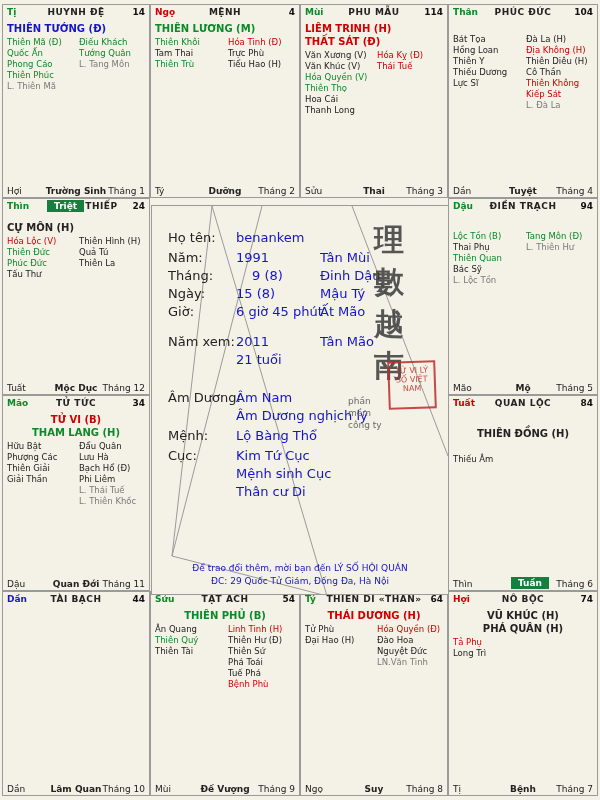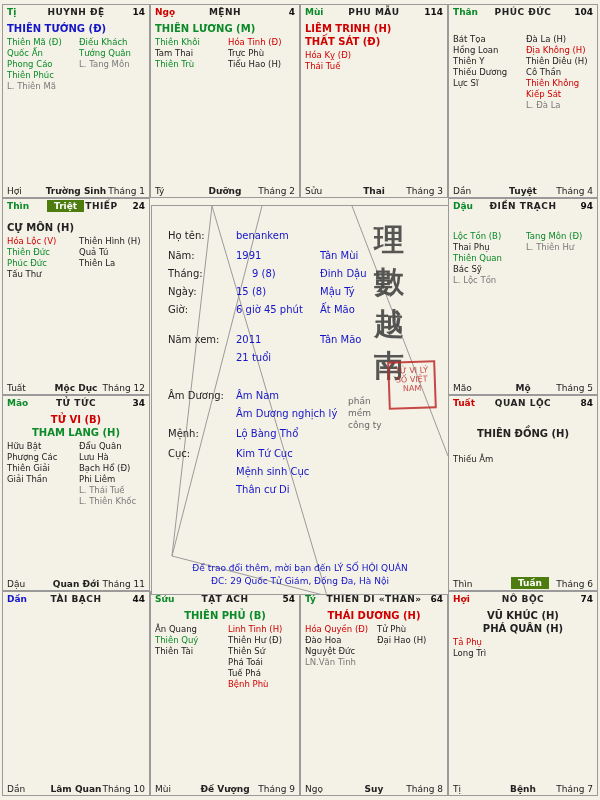--- a/index.html
+++ b/index.html
@@ -161,6 +161,14 @@
       <div class="main-star-left r">THẤT SÁT (Đ)</div>
       <div class="cols">
         <div class="col">
+          <div class="k">Văn Xương (V)</div>
+          <div class="k">Văn Khúc (V)</div>
+          <div class="g">Hóa Quyền (V)</div>
+          <div class="g">Thiên Thọ</div>
+          <div class="k">Hoa Cái</div>
+          <div class="k">Thanh Long</div>
+        </div>
+        <div class="col">
           <div class="r">Hóa Kỵ (Đ)</div>
           <div class="r">Thái Tuế</div>
         </div>

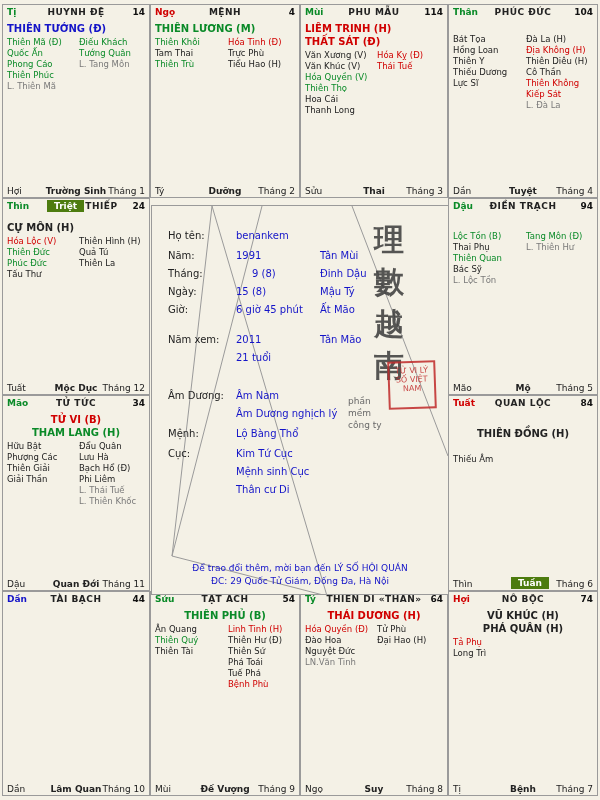--- a/index.html
+++ b/index.html
@@ -75,7 +75,7 @@
     text-align:center; font-size:9px; color:#1414c8; line-height:13px;
   }
   .badge {
-    position:absolute; background:#4d7c0f; color:#fff; font-size:9px; font-weight:bold;
+    position:absolute; background:#15803d; color:#fff; font-size:9px; font-weight:bold;
     padding:1px 7px;
   }
   .watermark {

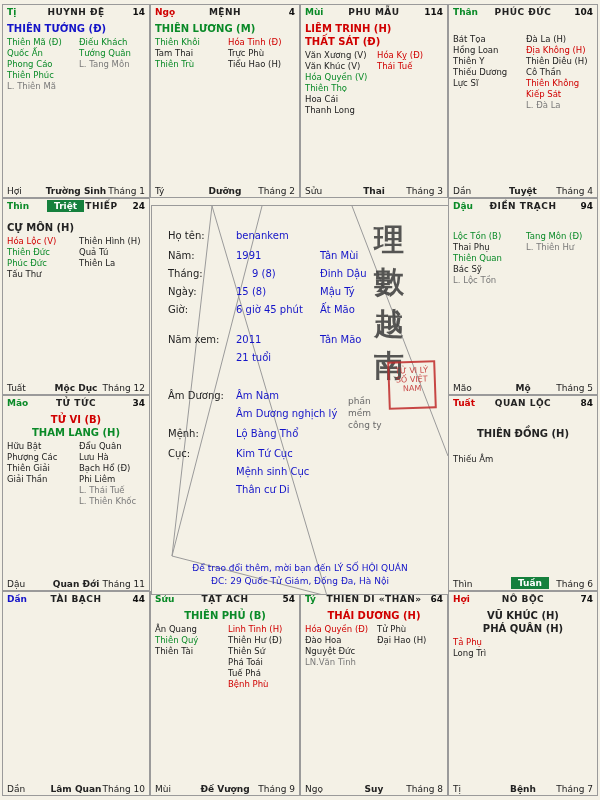--- a/index.html
+++ b/index.html
@@ -57,7 +57,7 @@
     overflow:hidden;
   }
   #centerlines { position:absolute; left:0; top:0; }
-  .info { position:absolute; font-size:10px; color:#1414c8; white-space:nowrap;}
+  .info { position:absolute; font-size:13px; color:#1414c8; white-space:nowrap;}
   .info .lab { color:#222; }
   .cn {
     position:absolute; color:#3a3a3a; font-family:"DejaVu Serif", serif;

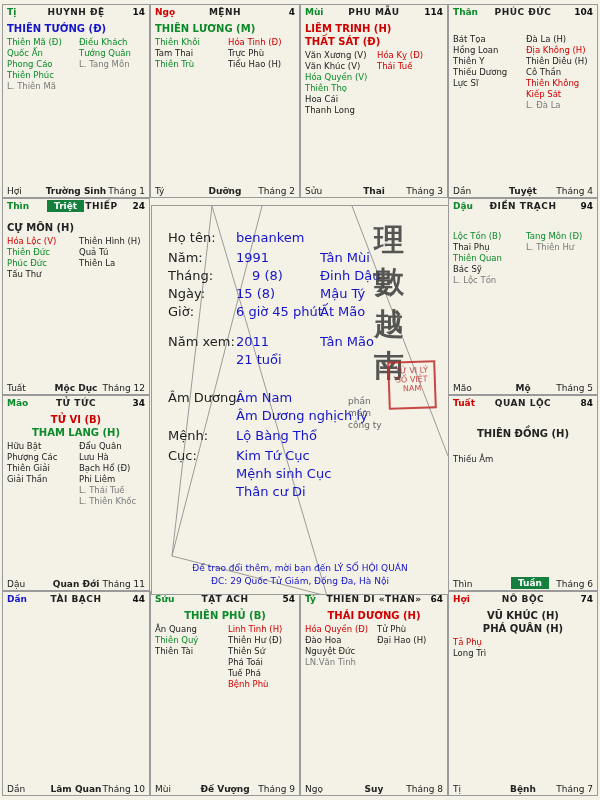--- a/index.html
+++ b/index.html
@@ -380,14 +380,14 @@
       <div class="main-star r">THÁI DƯƠNG (H)</div>
       <div class="cols">
         <div class="col">
+          <div class="k">Tử Phù</div>
+          <div class="k">Đại Hao (H)</div>
+        </div>
+        <div class="col">
           <div class="r">Hóa Quyền (Đ)</div>
           <div class="k">Đào Hoa</div>
           <div class="k">Nguyệt Đức</div>
           <div class="gray">LN.Văn Tinh</div>
-        </div>
-        <div class="col">
-          <div class="k">Tử Phù</div>
-          <div class="k">Đại Hao (H)</div>
         </div>
       </div>
     </div>

